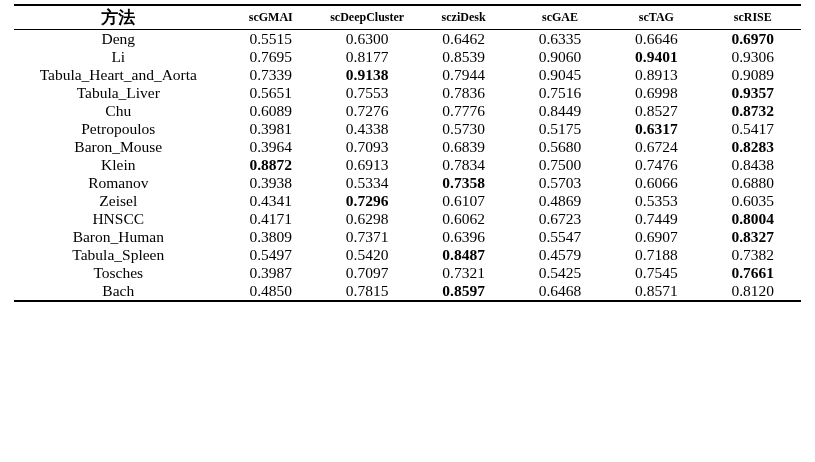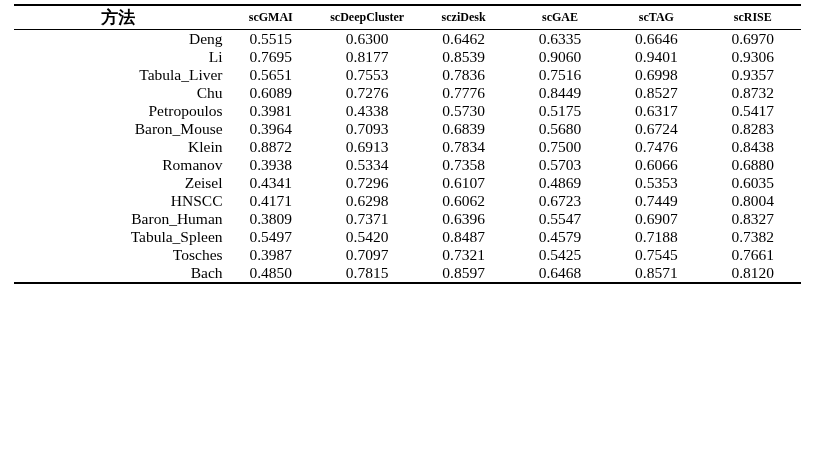--- a/index.html
+++ b/index.html
@@ -64,7 +64,7 @@
     white-space: nowrap;
   }
   tbody td.name {
-    text-align: right;
+    text-align: center;
   }
   .v-bold {
     font-weight: normal;

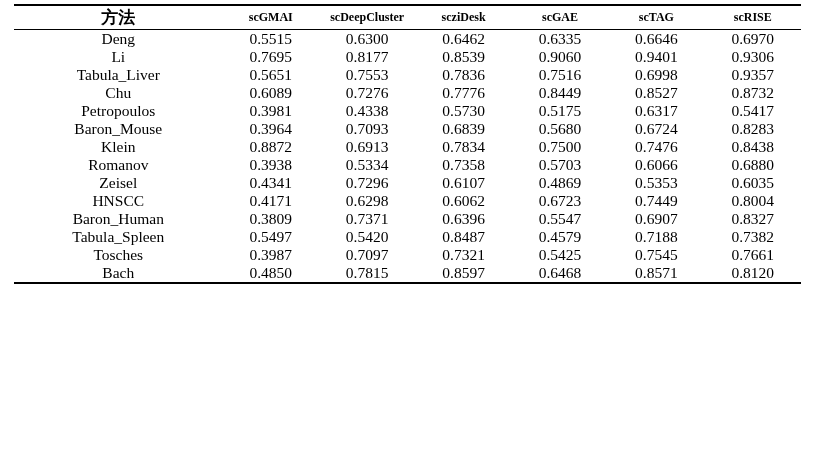--- a/index.html
+++ b/index.html
@@ -67,7 +67,7 @@
     text-align: center;
   }
   .v-bold {
-    font-weight: normal;
+    font-weight: bold;
   }
   .v-ul {
     text-underline-offset: 1.5px;

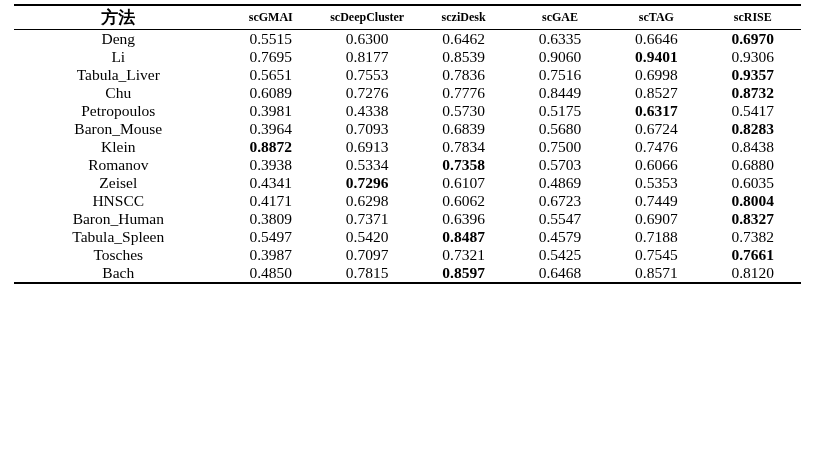--- a/index.html
+++ b/index.html
@@ -126,6 +126,15 @@
           <td class="v-ul">0.9306</td>
         </tr>
         <tr>
+          <td class="name">Tabula_Heart_and_Aorta</td>
+          <td>0.7339</td>
+          <td class="v-bold">0.9138</td>
+          <td>0.7944</td>
+          <td>0.9045</td>
+          <td>0.8913</td>
+          <td class="v-ul">0.9089</td>
+        </tr>
+        <tr>
           <td class="name">Tabula_Liver</td>
           <td>0.5651</td>
           <td>0.7553</td>

